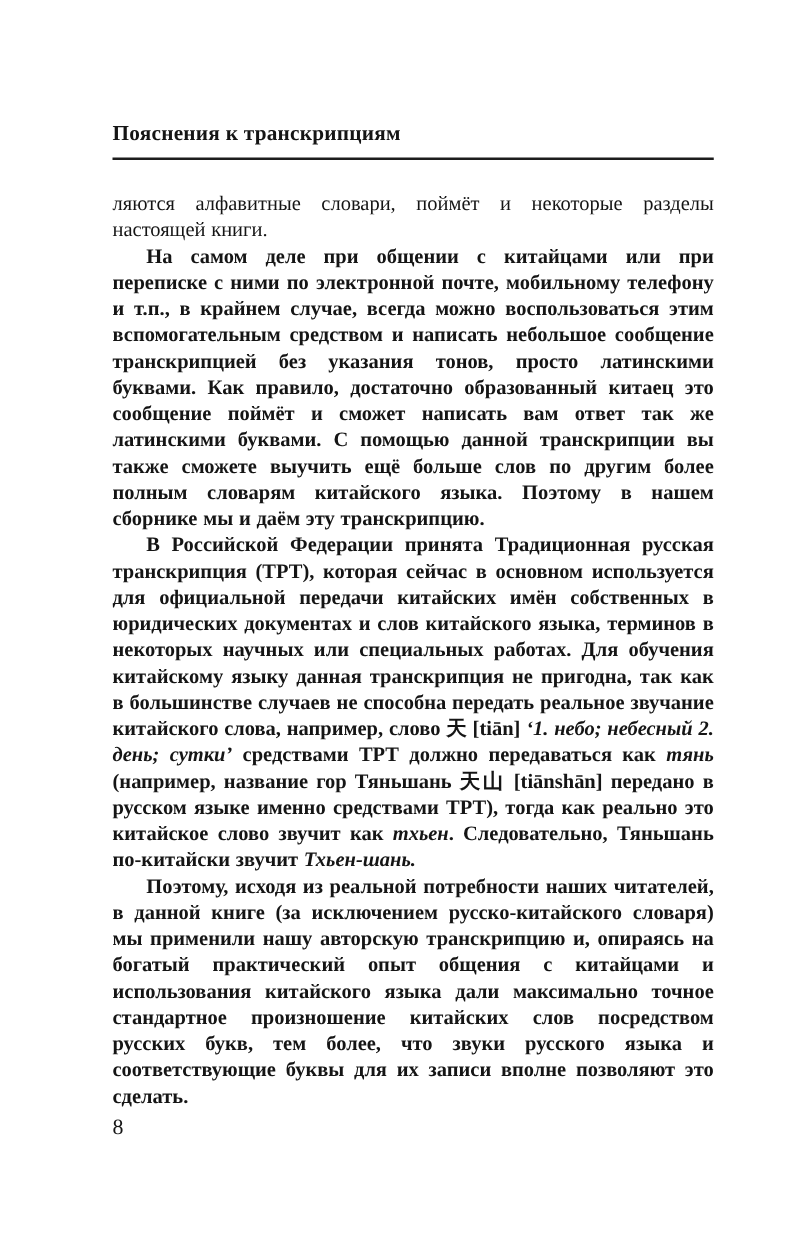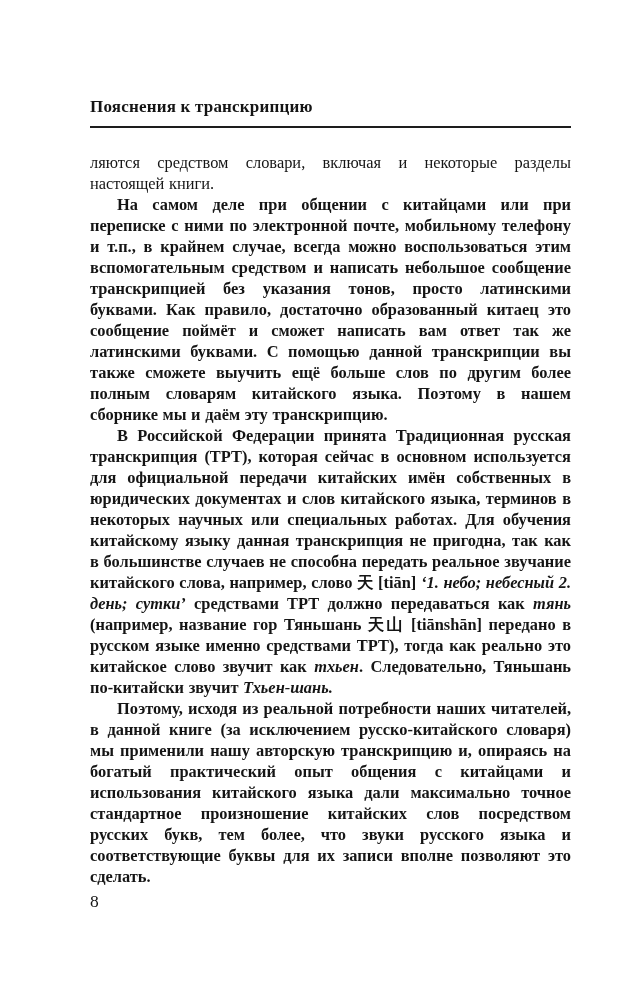--- a/index.html
+++ b/index.html
@@ -61,7 +61,7 @@
 
 <div class="page">
   <div class="content">
-    <div class="running-head">Пояснения к транскрипцию</div>
+    <div class="running-head">Пояснения к транскрипциям</div>
     <div class="body-text">
         <p><span>ляются средством словари, включая и некоторые разделы настоящей книги.</span></p>
         <p class="indent"><span>На самом деле при общении с китайцами или при переписке с ними по электронной почте, мобильному телефону и т.п., в крайнем случае, всегда можно воспользоваться этим вспомогательным средством и написать небольшое сообщение транскрипцией без указания тонов, просто латинскими буквами. Как правило, достаточно образованный китаец это сообщение поймёт и сможет написать вам ответ так же латинскими буквами. С помощью данной транскрипции вы также сможете выучить ещё больше слов по другим более полным словарям китайского языка. Поэтому в нашем сборнике мы и даём эту транскрипцию.</span></p>

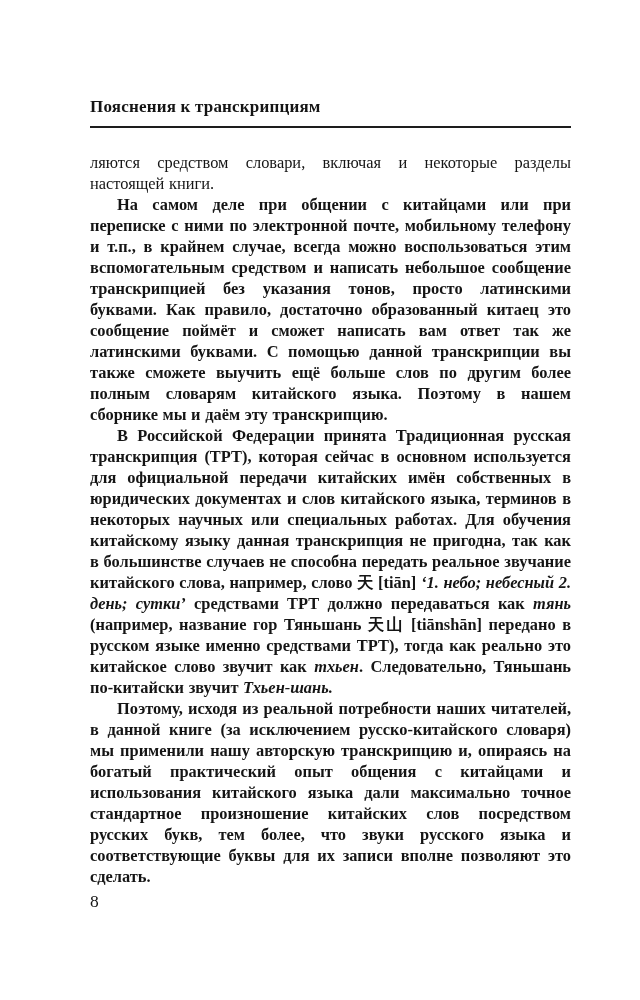--- a/index.html
+++ b/index.html
@@ -63,7 +63,7 @@
   <div class="content">
     <div class="running-head">Пояснения к транскрипциям</div>
     <div class="body-text">
-        <p><span>ляются средством словари, включая и некоторые разделы настоящей книги.</span></p>
+        <p><span>ляются алфавитные словари, поймёт и некоторые разделы настоящей книги.</span></p>
         <p class="indent"><span>На самом деле при общении с китайцами или при переписке с ними по электронной почте, мобильному телефону и т.п., в крайнем случае, всегда можно воспользоваться этим вспомогательным средством и написать небольшое сообщение транскрипцией без указания тонов, просто латинскими буквами. Как правило, достаточно образованный китаец это сообщение поймёт и сможет написать вам ответ так же латинскими буквами. С помощью данной транскрипции вы также сможете выучить ещё больше слов по другим более полным словарям китайского языка. Поэтому в нашем сборнике мы и даём эту транскрипцию.</span></p>
         <p class="indent"><span>В Российской Федерации принята Традиционная русская транскрипция (ТРТ), которая сейчас в основном используется для официальной передачи китайских имён собственных в юридических документах и слов китайского языка, терминов в некоторых научных или специальных работах. Для обучения китайскому языку данная транскрипция не пригодна, так как в большинстве случаев не способна передать реальное звучание китайского слова, например, слово </span><span class="cjk">天</span><span> [tiān] </span><span class="italic">‘1. небо; небесный 2. день; сутки’</span><span> средствами ТРТ должно передаваться как </span><span class="italic">тянь</span><span> (например, название гор Тяньшань </span><span class="cjk">天山</span><span> [tiānshān] передано в русском языке именно средствами ТРТ), тогда как реально это китайское слово звучит как </span><span class="italic">тхьен</span><span>. Следовательно, Тяньшань по-китайски звучит </span><span class="italic">Тхьен-шань.</span></p>
         <p class="indent"><span>Поэтому, исходя из реальной потребности наших читателей, в данной книге (за исключением русско-китайского словаря) мы применили нашу авторскую транскрипцию и, опираясь на богатый практический опыт общения с китайцами и использования китайского языка дали максимально точное стандартное произношение китайских слов посредством русских букв, тем более, что звуки русского языка и соответствующие буквы для их записи вполне позволяют это сделать.</span></p>

